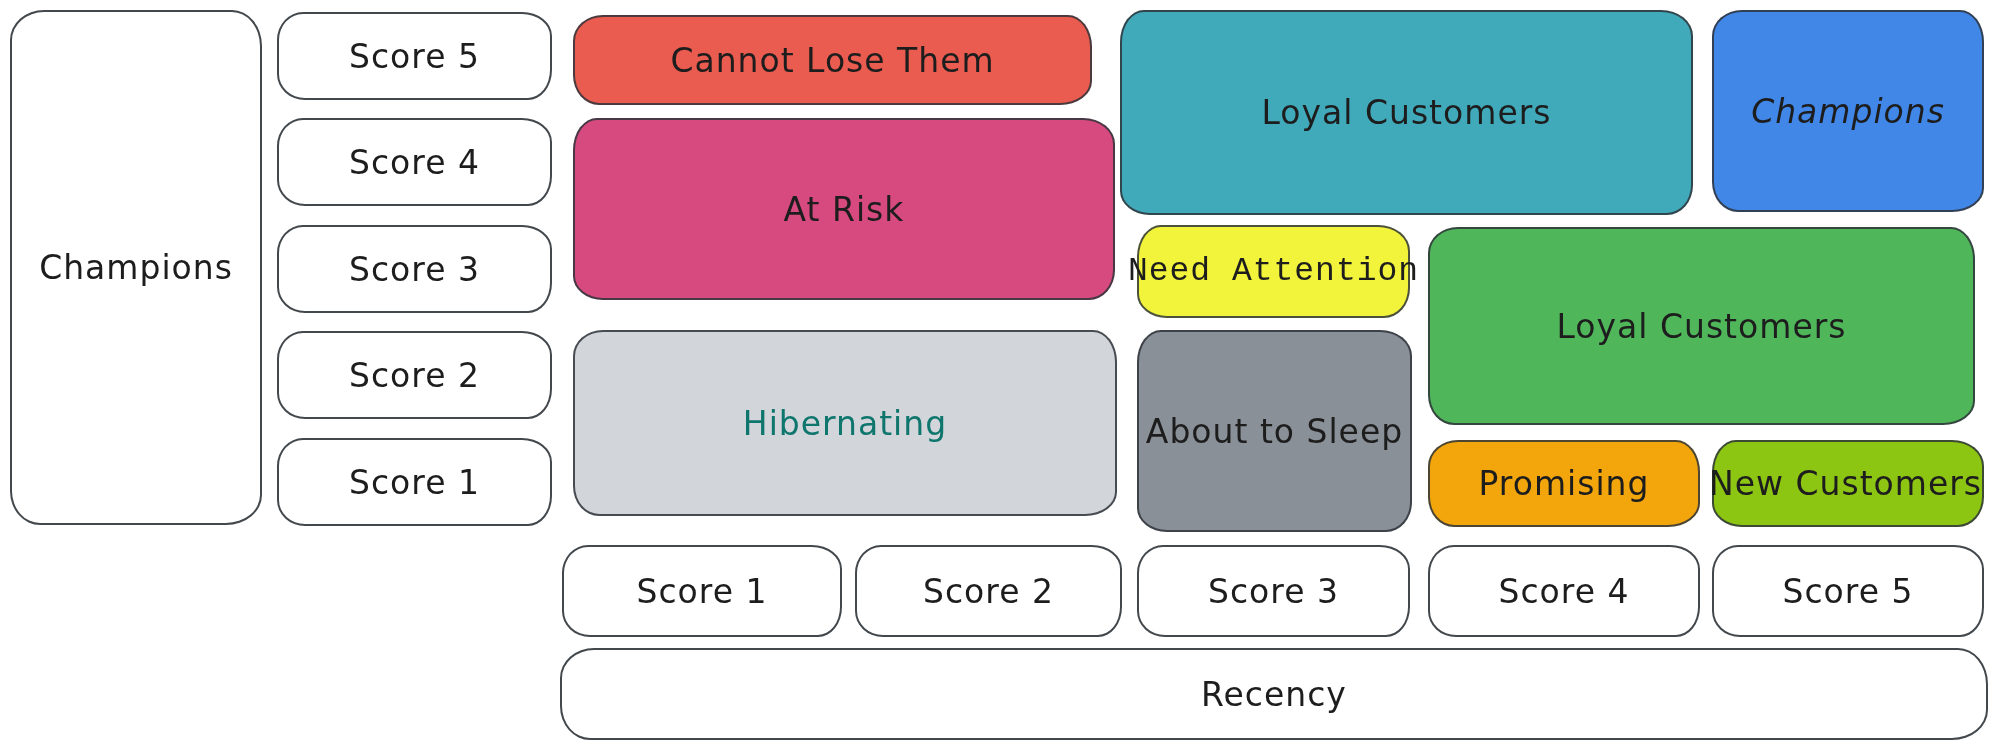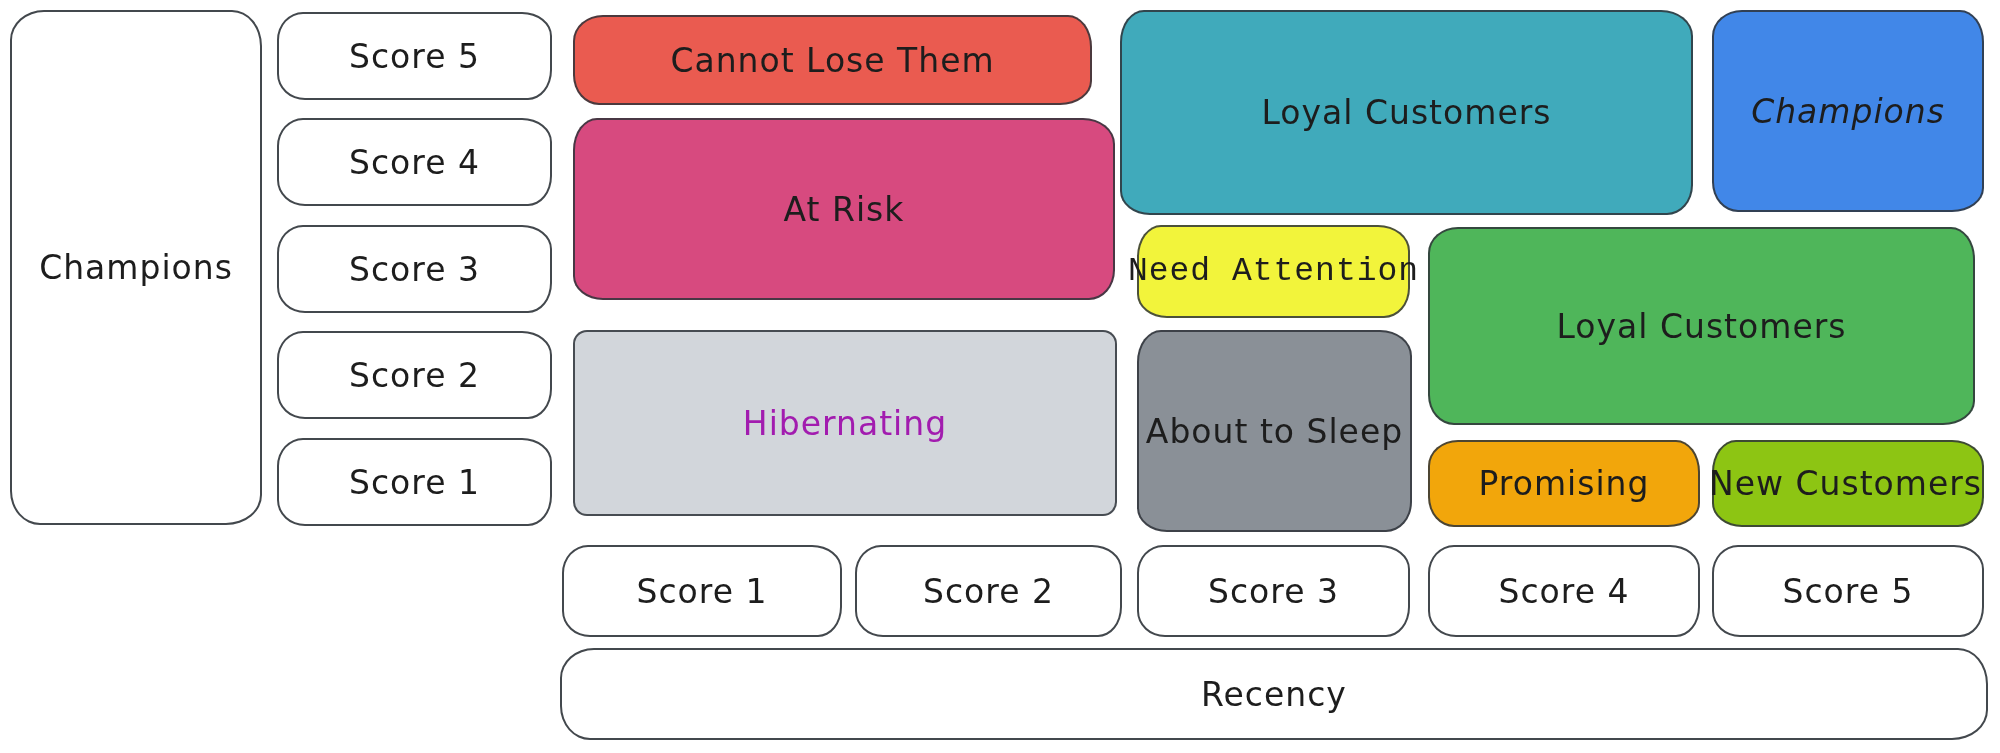--- a/index.html
+++ b/index.html
@@ -82,7 +82,7 @@
       <div class="segment" style="left: 573px; top: 118px; width: 542px; height: 182px; background: rgb(215, 74, 127); color: rgb(29, 29, 29); align-items: center;">
         <span>At Risk</span>
       </div>
-      <div class="segment" style="left: 573px; top: 330px; width: 544px; height: 186px; background: rgb(210, 214, 219); color: #a21caf; border-radius: 14px;">
+      <div class="segment" style="left: 573px; top: 330px; width: 544px; height: 186px; background: rgb(210, 214, 219); color: #0f766e;">
         <span>Hibernating</span>
       </div>
       <div class="segment" style="left: 1120px; top: 10px; width: 573px; height: 205px; background: rgb(64, 170, 187); color: rgb(29, 29, 29);">

